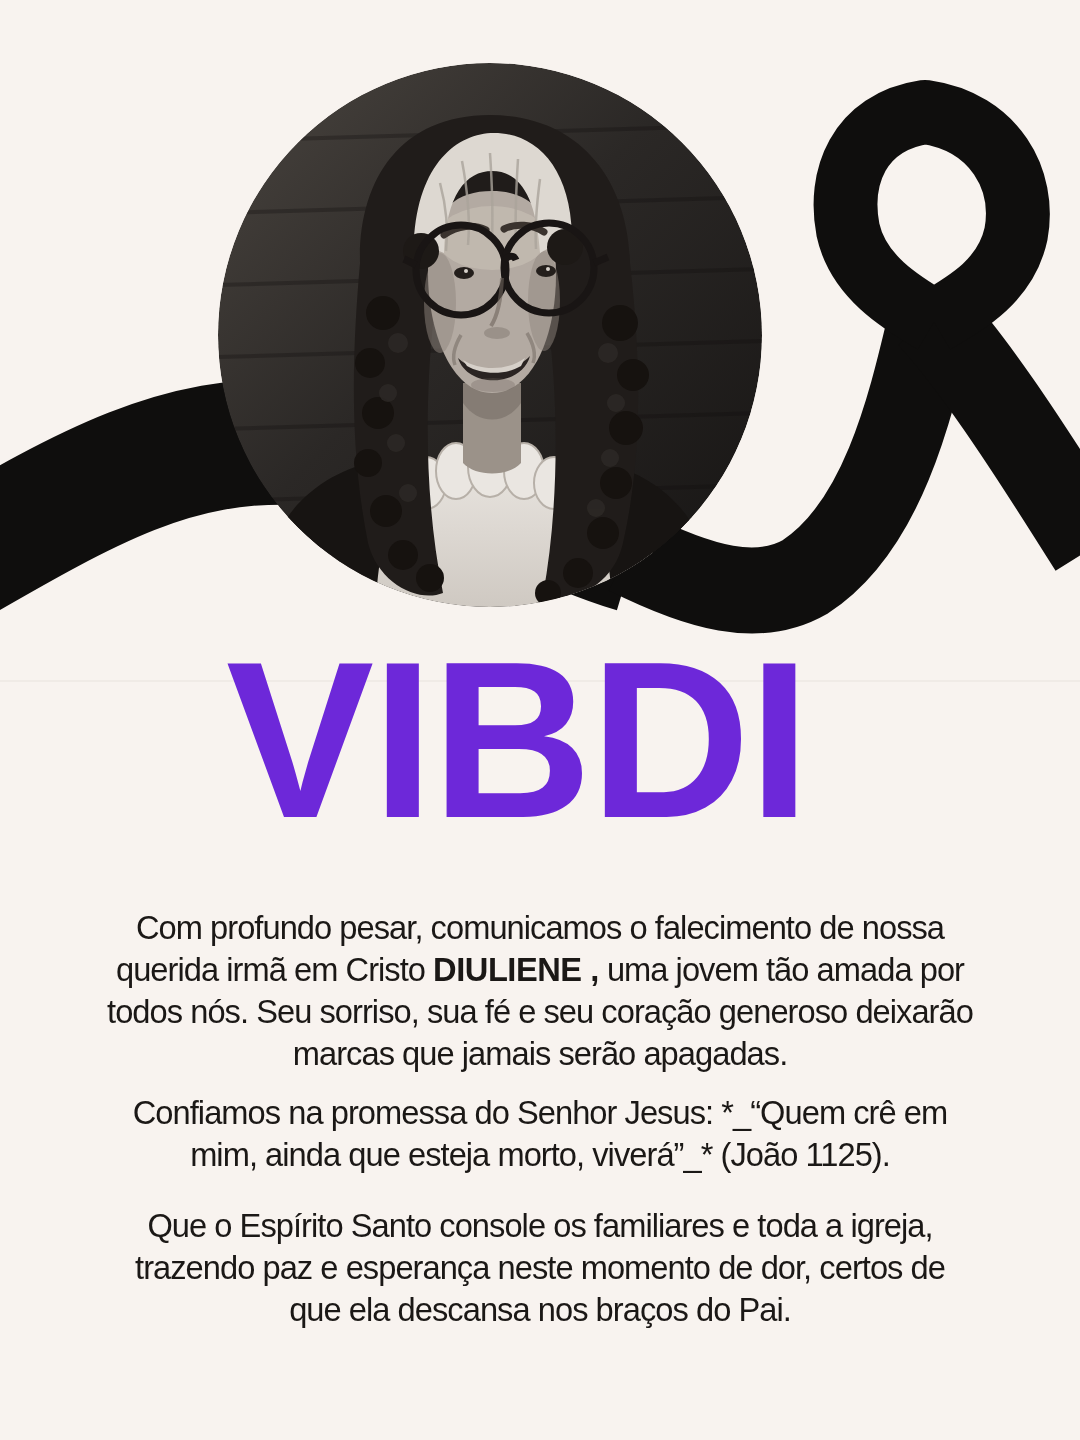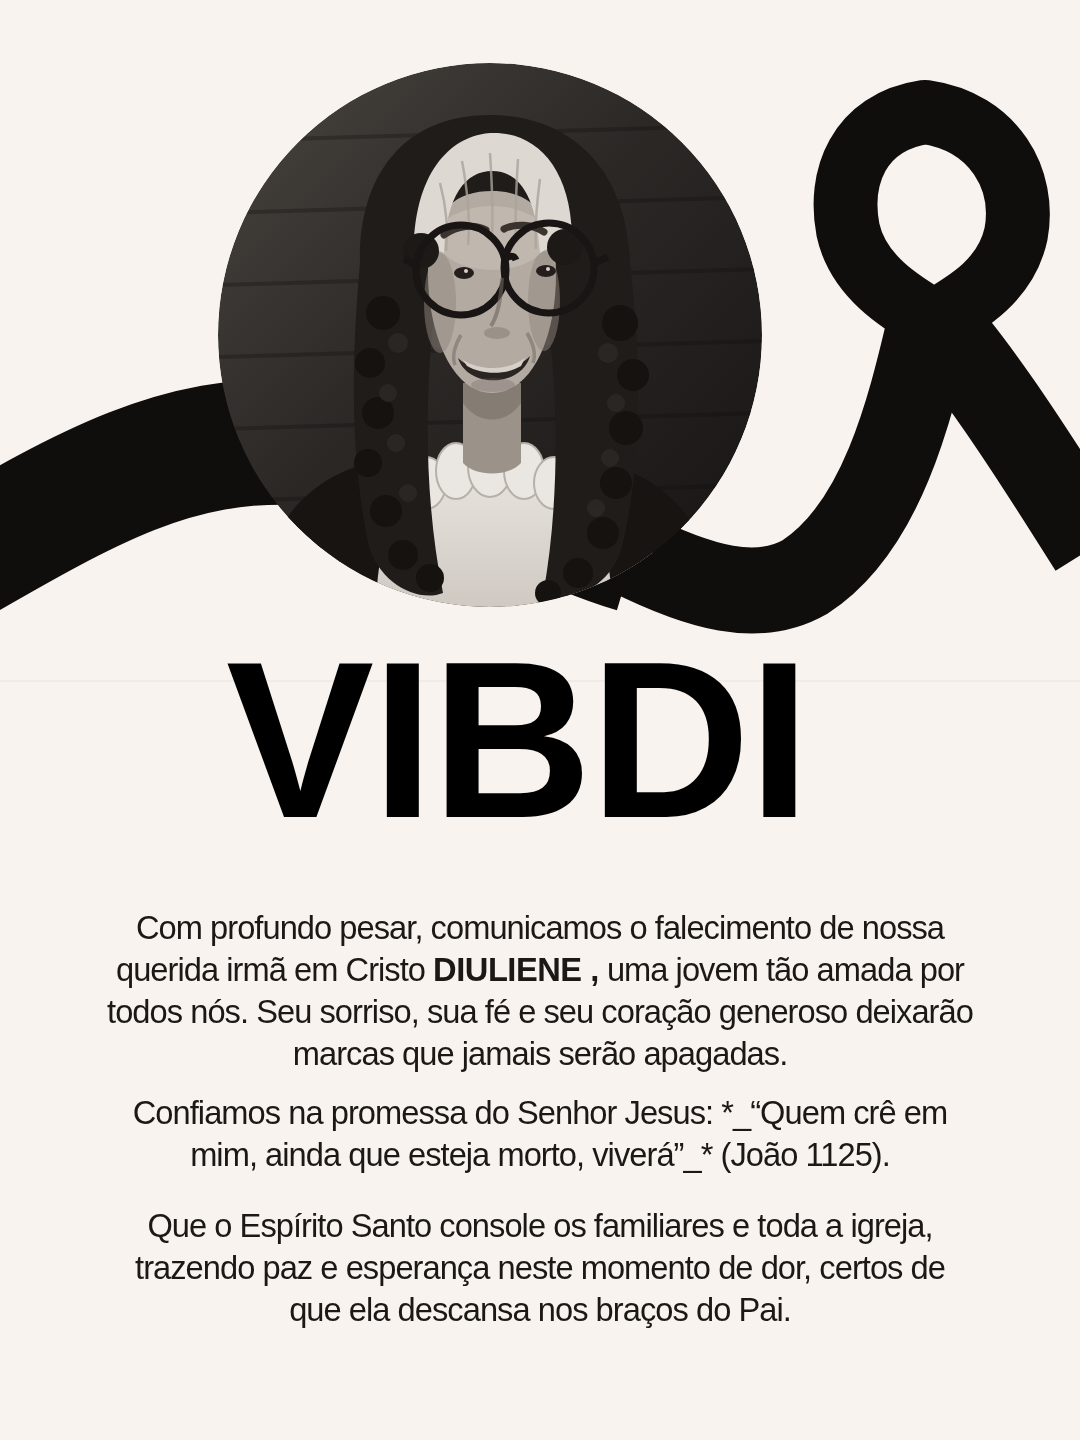--- a/index.html
+++ b/index.html
@@ -13,7 +13,7 @@
   .watermark{
     position:absolute;left:226px;top:629px;z-index:2;
     font-size:222px;line-height:1;font-weight:bold;letter-spacing:-2px;
-    color:#000000;white-space:nowrap;
+    color:#6d28d9;white-space:nowrap;
   }
   .ribbon{position:absolute;left:0;top:0;width:1080px;height:1440px;z-index:3;}
   .photo{

